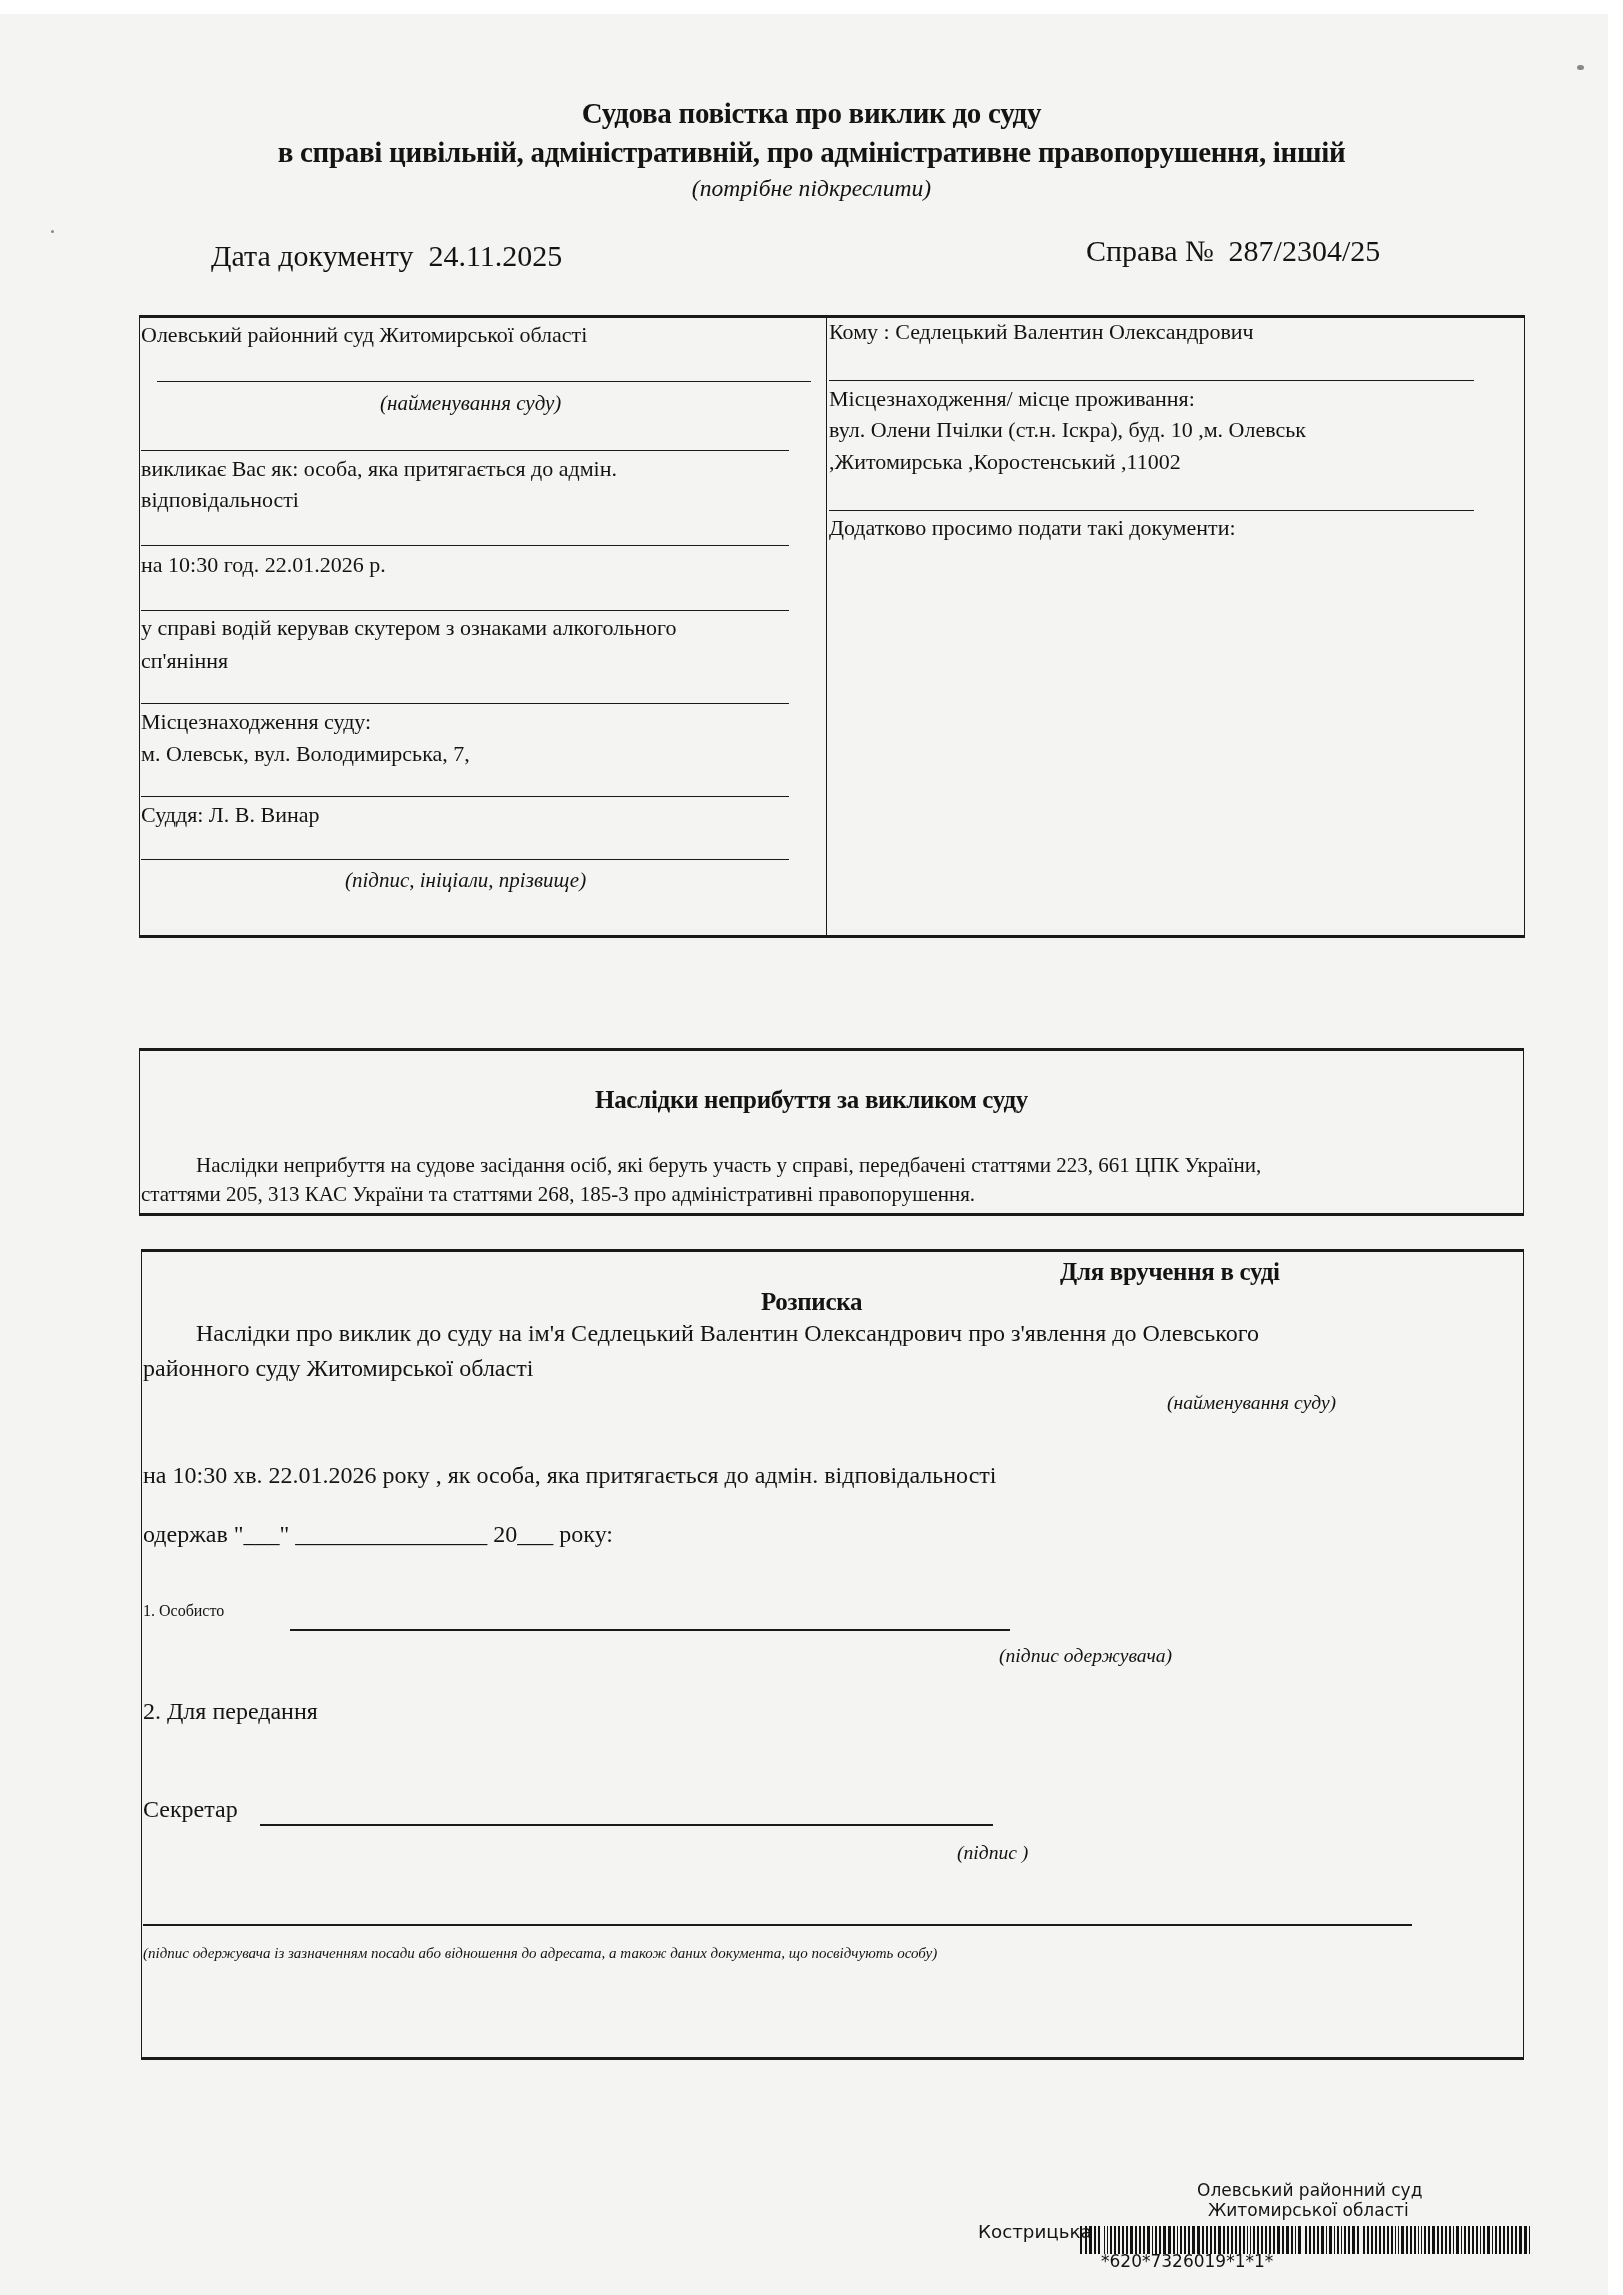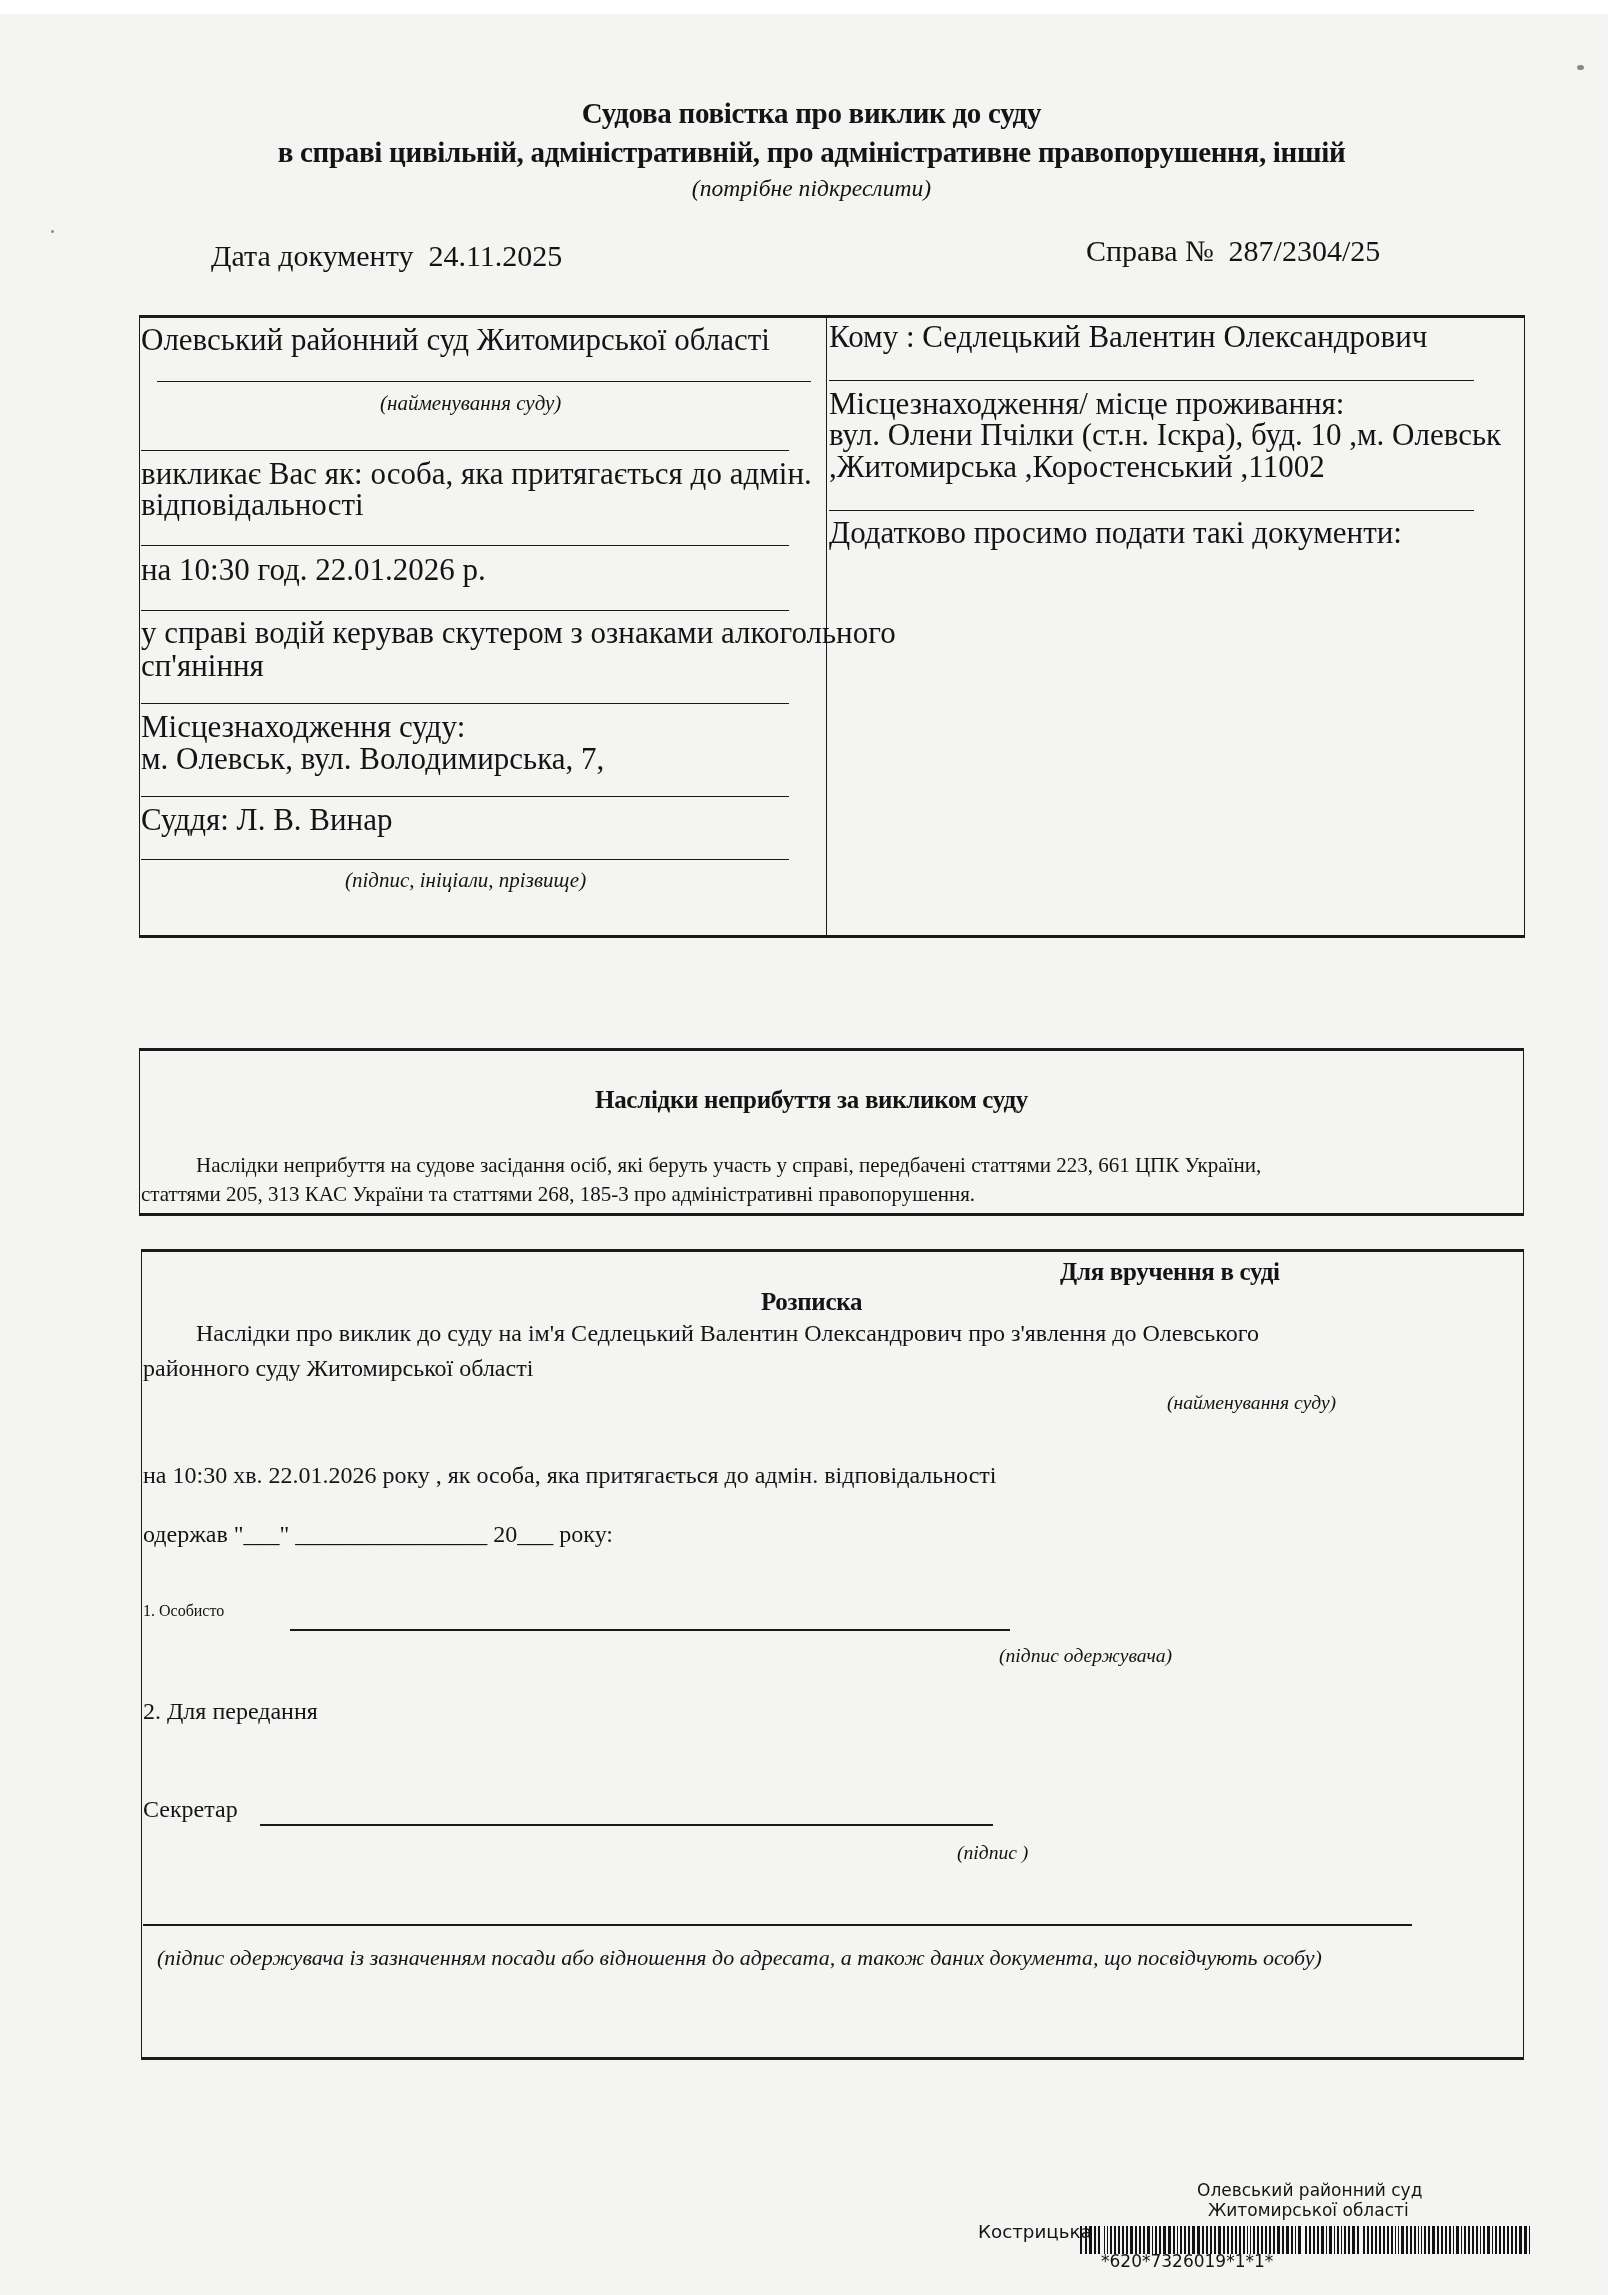--- a/index.html
+++ b/index.html
@@ -16,7 +16,7 @@
   .abs { position: absolute; white-space: nowrap; }
   .title { font-weight: bold; font-size: 29px; letter-spacing: -0.3px; }
   .italic { font-style: italic; }
-  .body-text { font-size: 31px; }
+  .body-text { font-size: 22px; }
   .hdr { font-size: 30px; }
   .rule { position: absolute; height: 1.3px; background: #1a1a1a; }
   .box { position: absolute; border: 1.3px solid #1a1a1a; box-sizing: border-box; }

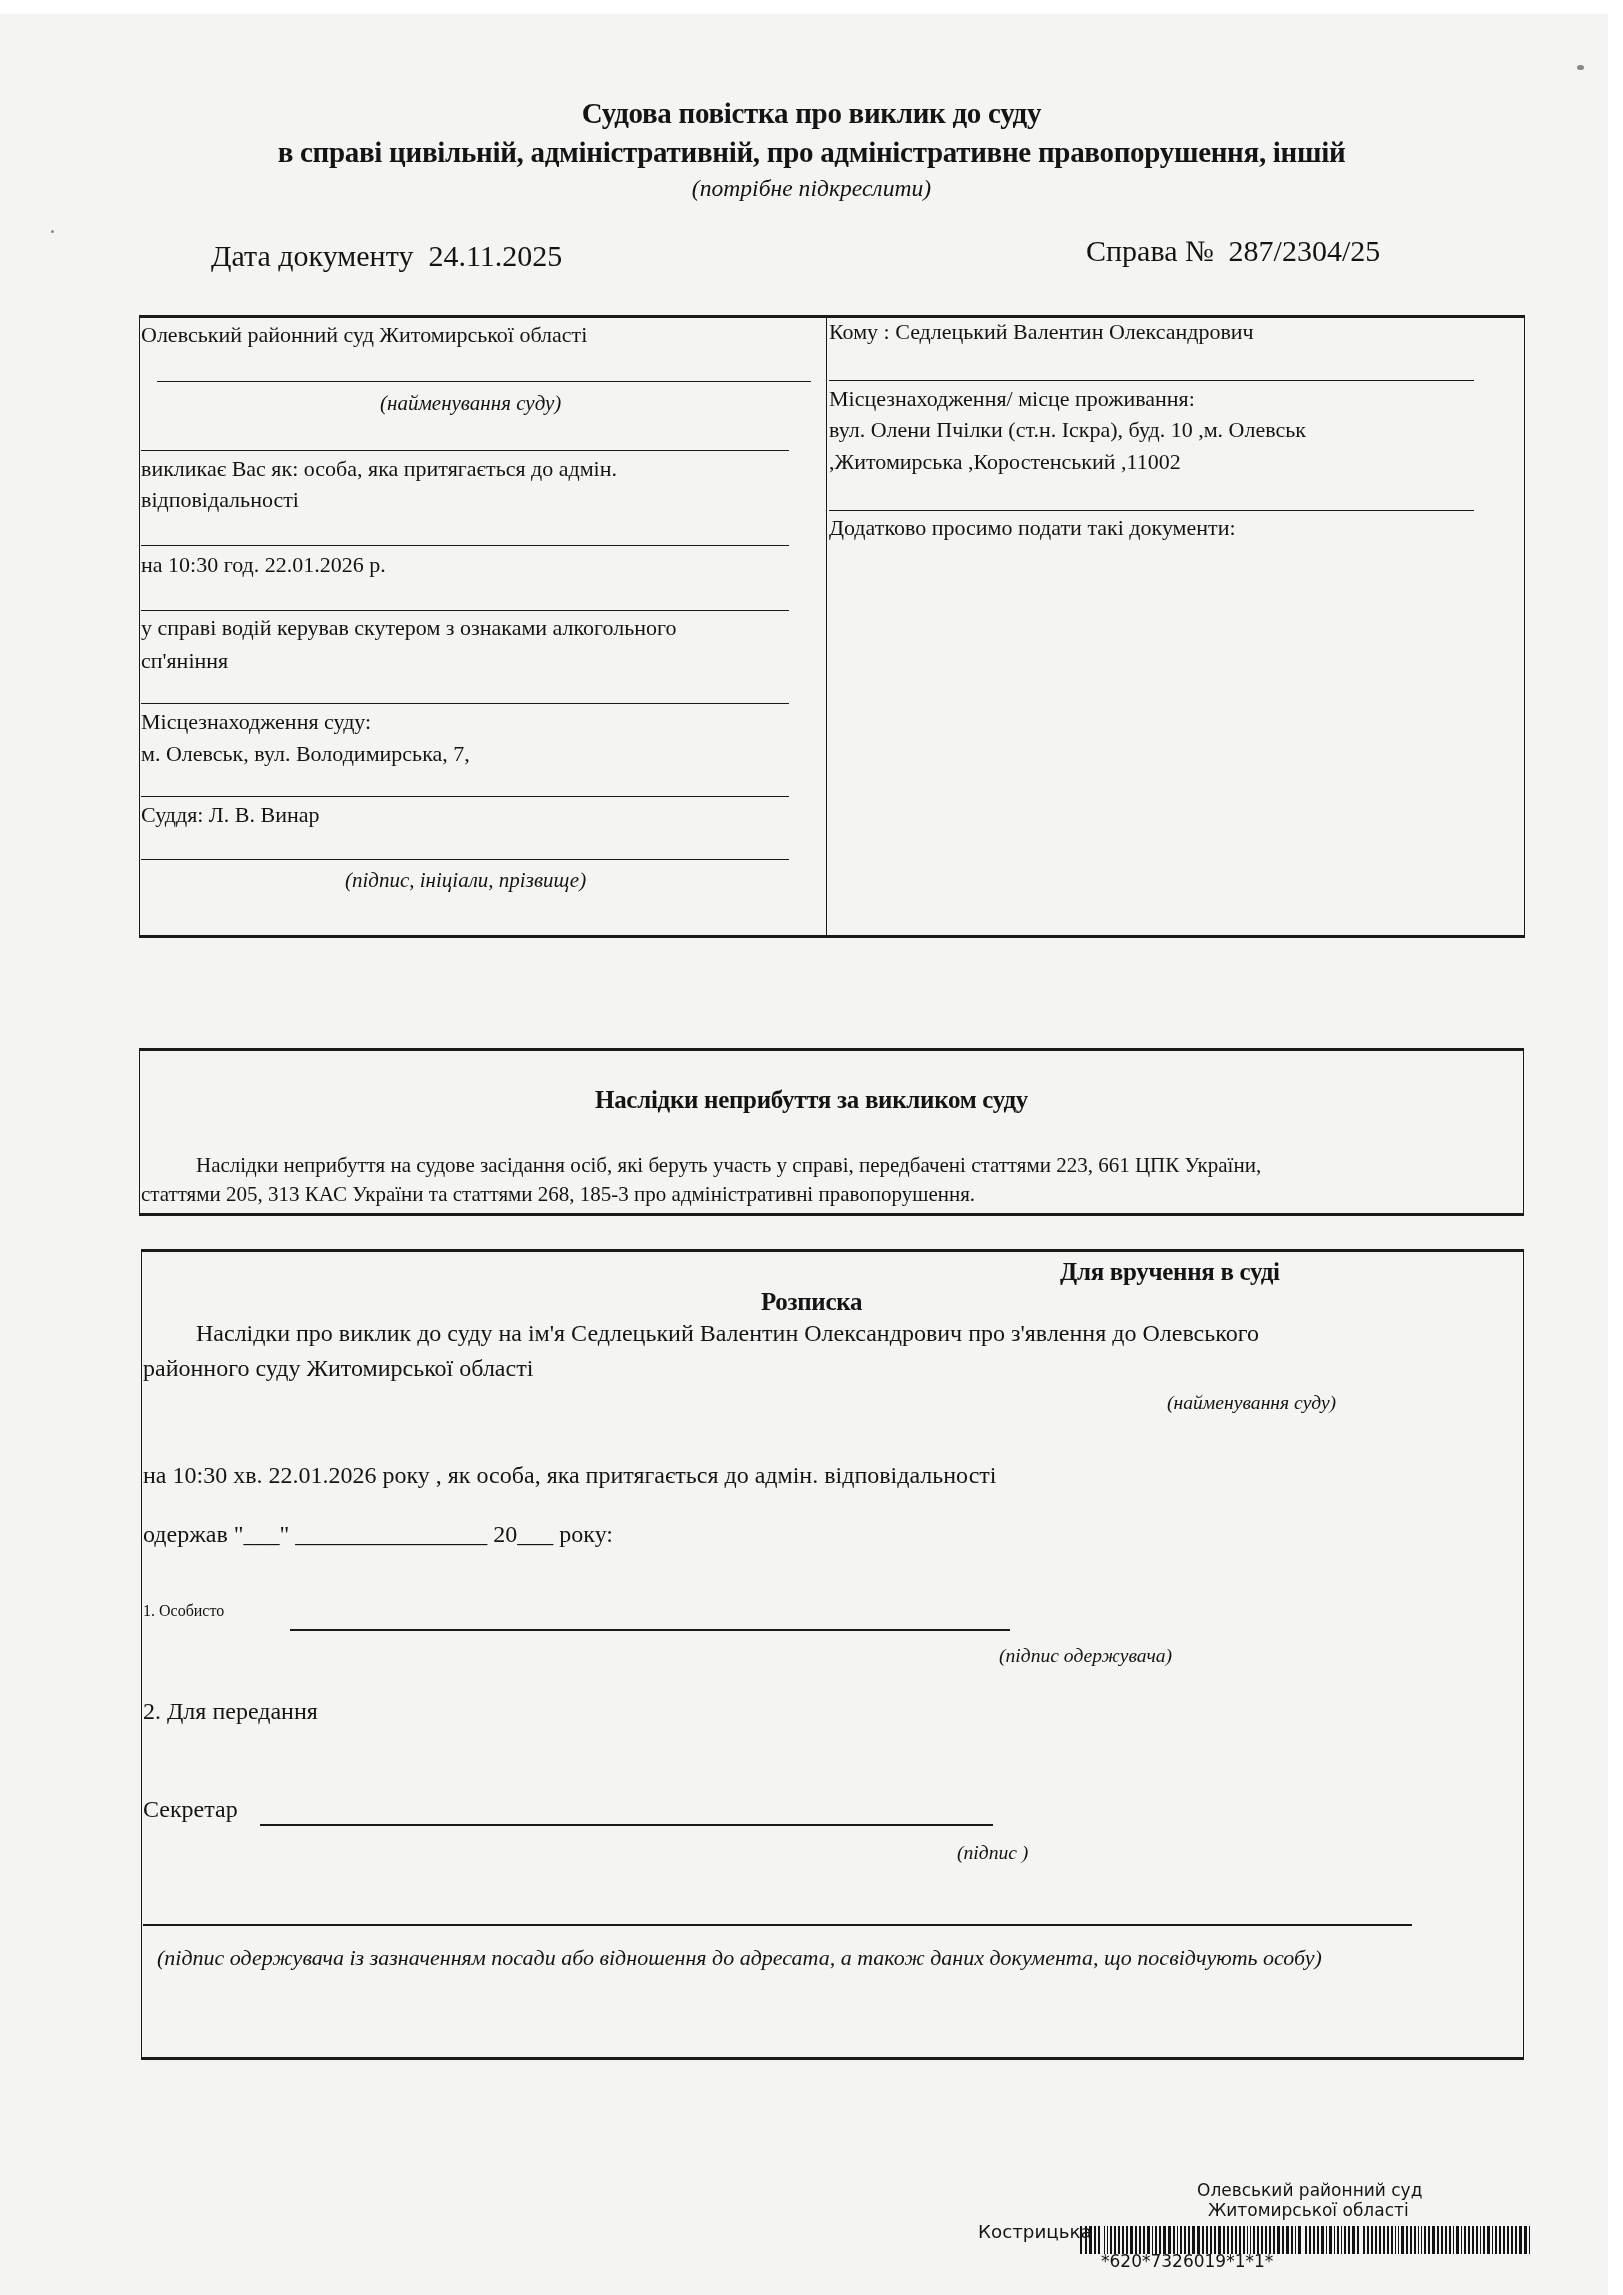--- a/index.html
+++ b/index.html
@@ -113,7 +113,7 @@
 <div class="abs small-ital" style="left:957px;top:1842px;font-size:19.6px;">(підпис )</div>
 
 <div class="rule" style="left:143px;top:1924px;width:1269px;height:2px;"></div>
-<div class="abs small-ital" style="left:157px;top:1945px;font-size:22px;">(підпис одержувача із зазначенням посади або відношення до адресата, а також даних документа, що посвідчують особу)</div>
+<div class="abs small-ital" style="left:143px;top:1945px;font-size:15px;">(підпис одержувача із зазначенням посади або відношення до адресата, а також даних документа, що посвідчують особу)</div>
 
 <div class="abs sans" style="left:1197px;top:2180px;font-size:17px;">Олевський районний суд</div>
 <div class="abs sans" style="left:1208px;top:2200px;font-size:17px;">Житомирської області</div>

